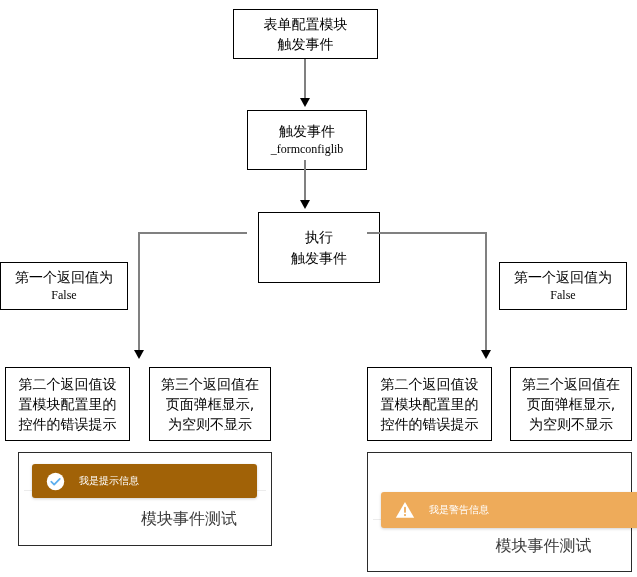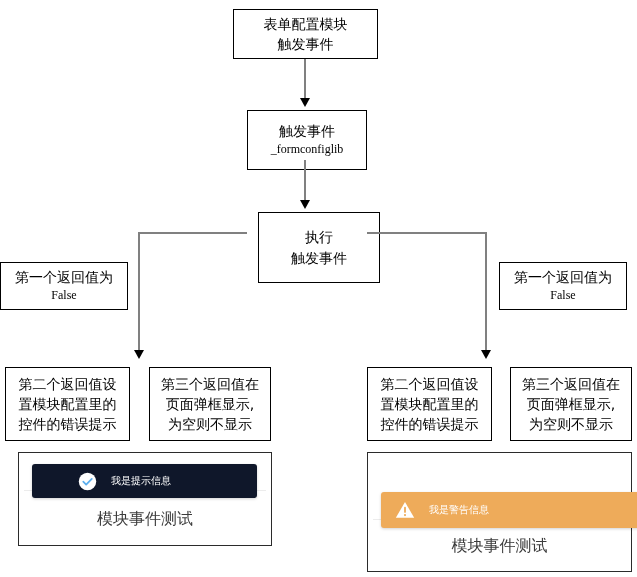--- a/index.html
+++ b/index.html
@@ -97,7 +97,7 @@
     color: #ffffff;
     white-space: nowrap;
   }
-  .toast-info { background: #0f172a; padding-left: 32px; }
+  .toast-info { background: #a16207; }
   .toast-warn { background: #eeab5a; }
 
   .panel-title {

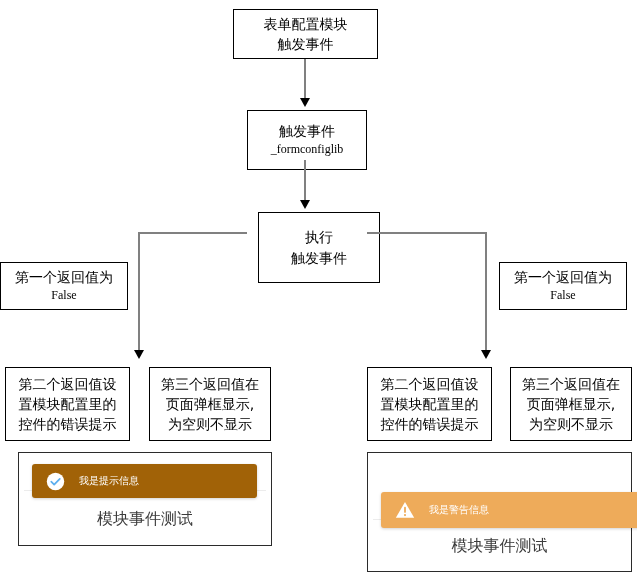--- a/index.html
+++ b/index.html
@@ -107,6 +107,7 @@
     color: #3b3b3b;
     white-space: nowrap;
     text-align: center;
+    margin-left: 44px;
   }
 
   .strip {

